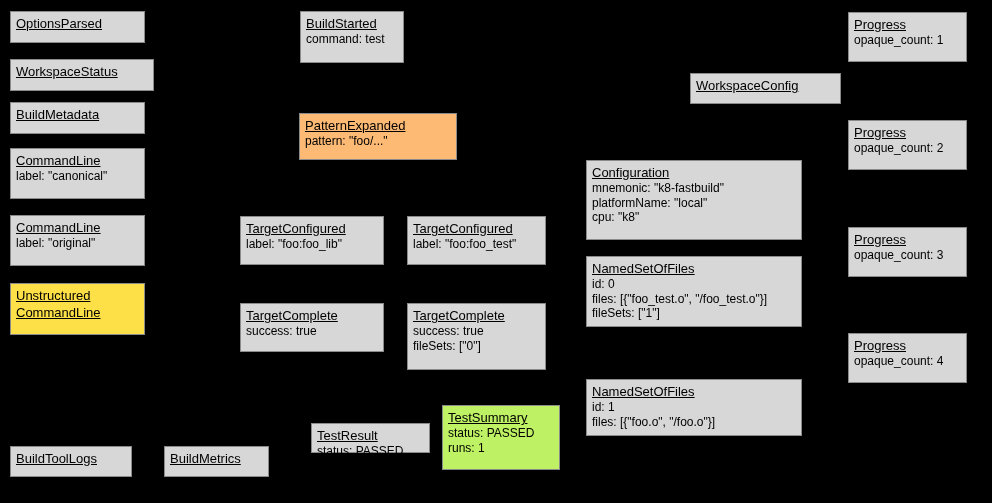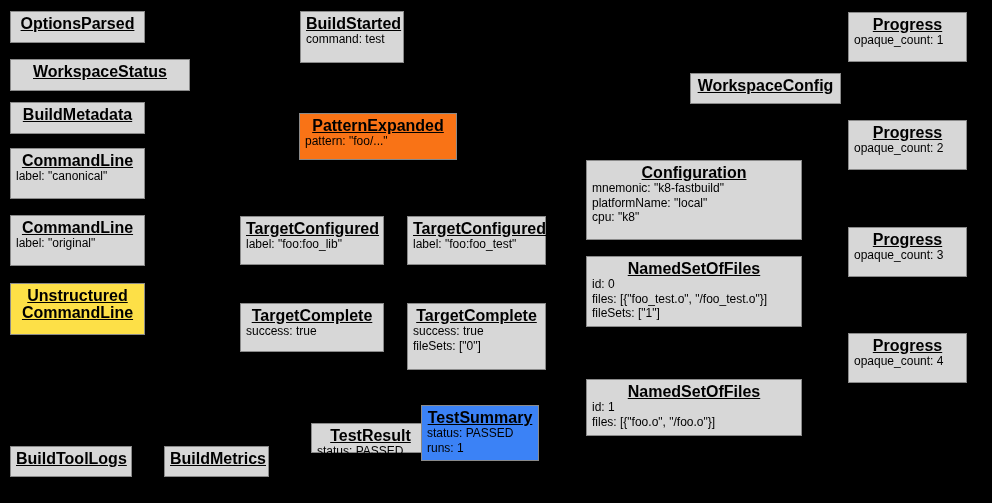--- a/index.html
+++ b/index.html
@@ -25,13 +25,12 @@
     color: #000000;
   }
   .node-title {
-    font-size: 16px;
-    font-weight: bold;
+    font-size: 13px;
+    font-weight: normal;
     text-decoration: underline;
     line-height: 17px;
     white-space: pre-line;
     color: #000000;
-    text-align: center;
   }
   .node-fields {
     font-size: 12px;

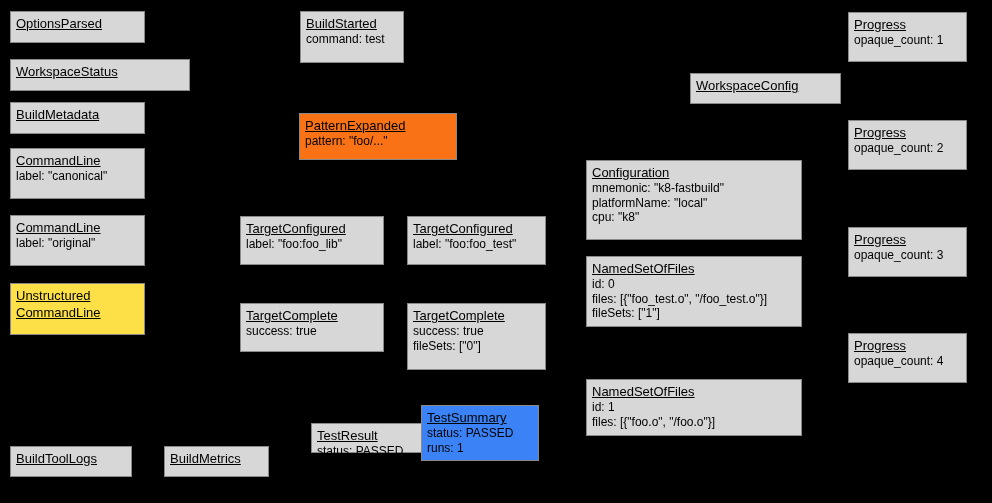--- a/index.html
+++ b/index.html
@@ -48,7 +48,7 @@
     <div class="node" style="left: 10px; top: 11px; width: 135px; height: 32px; background: rgb(215, 215, 215); border-color: rgb(138, 138, 138);">
       <div class="node-title">OptionsParsed</div>
     </div>
-    <div class="node" style="left: 10px; top: 59px; width: 180px; height: 32px; background: rgb(215, 215, 215); border-color: rgb(138, 138, 138);">
+    <div class="node" style="left: 10px; top: 59px; width: 144px; height: 32px; background: rgb(215, 215, 215); border-color: rgb(138, 138, 138);">
       <div class="node-title">WorkspaceStatus</div>
     </div>
     <div class="node" style="left: 10px; top: 102px; width: 135px; height: 32px; background: rgb(215, 215, 215); border-color: rgb(138, 138, 138);">

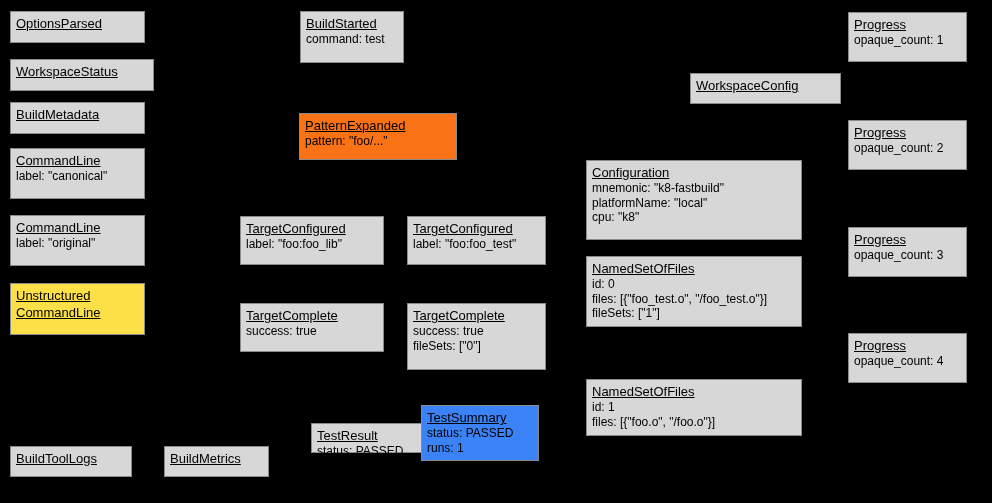--- a/index.html
+++ b/index.html
@@ -76,7 +76,7 @@
       <div class="node-title">BuildStarted</div>
       <div class="node-fields">command: test</div>
     </div>
-    <div class="node" style="left: 299px; top: 113px; width: 158px; height: 47px; background: #f97316; border-color: rgb(138, 138, 138);">
+    <div class="node" style="left: 299px; top: 113px; width: 158px; height: 47px; background: #fdba74; border-color: rgb(138, 138, 138);">
       <div class="node-title">PatternExpanded</div>
       <div class="node-fields">pattern: "foo/..."</div>
     </div>

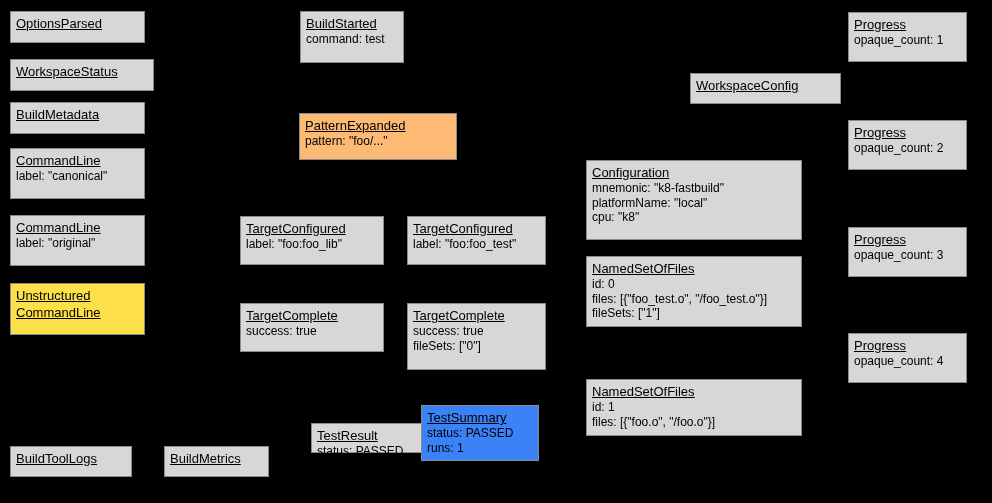--- a/index.html
+++ b/index.html
@@ -101,7 +101,7 @@
       <div class="node-title">TestResult</div>
       <div class="node-fields">status: PASSED</div>
     </div>
-    <div class="node" style="left: 421px; top: 405px; width: 118px; height: 56px; background: #3b82f6; border-color: rgb(138, 138, 138);">
+    <div class="node" style="left: 442px; top: 405px; width: 118px; height: 65px; background: #bef264; border-color: rgb(138, 138, 138);">
       <div class="node-title">TestSummary</div>
       <div class="node-fields">status: PASSED
 runs: 1</div>

